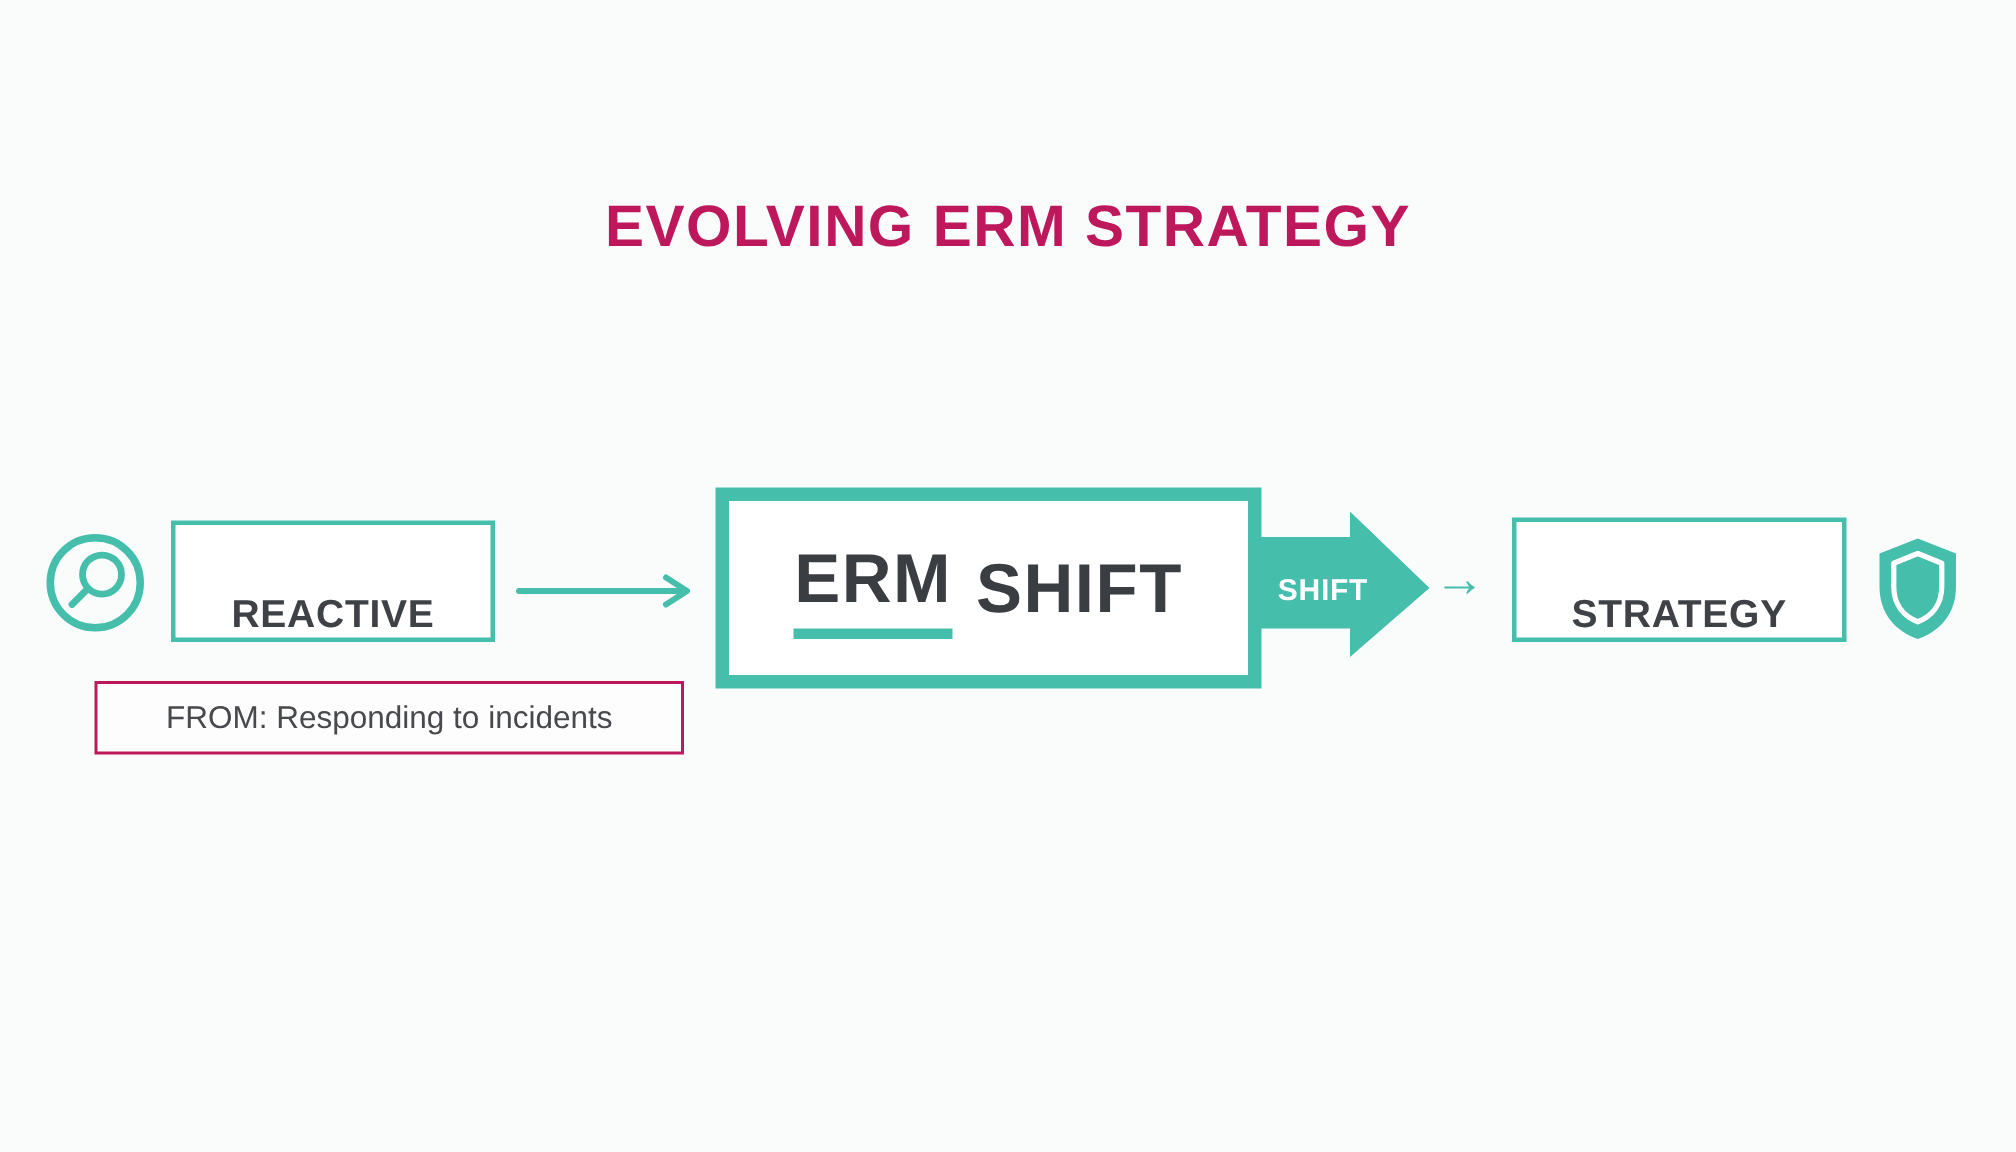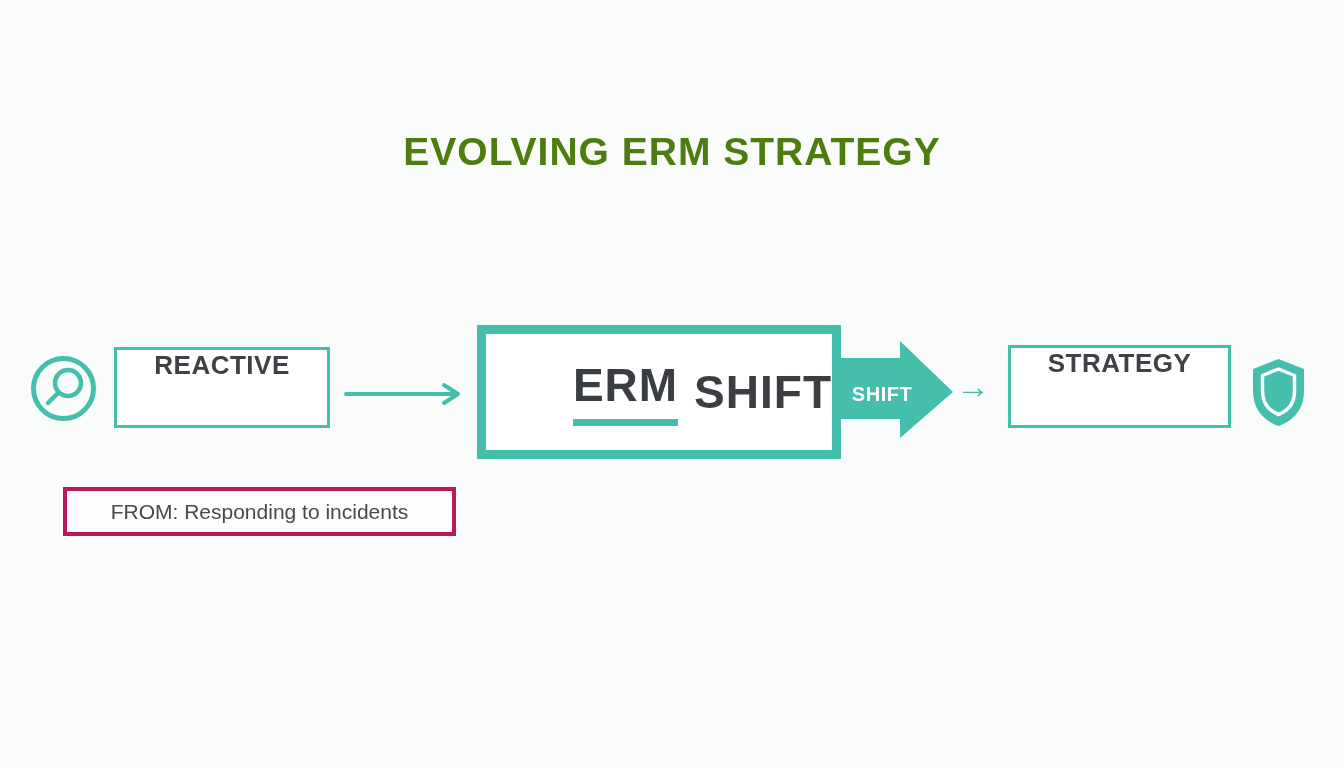--- a/index.html
+++ b/index.html
@@ -14,7 +14,7 @@
     position:absolute;top:130px;left:0;width:100%;
     text-align:center;
     font-size:39px;font-weight:bold;letter-spacing:1px;
-    color:#4d7c0f;
+    color:#be185d;
   }
   .flow-box{
     position:absolute;

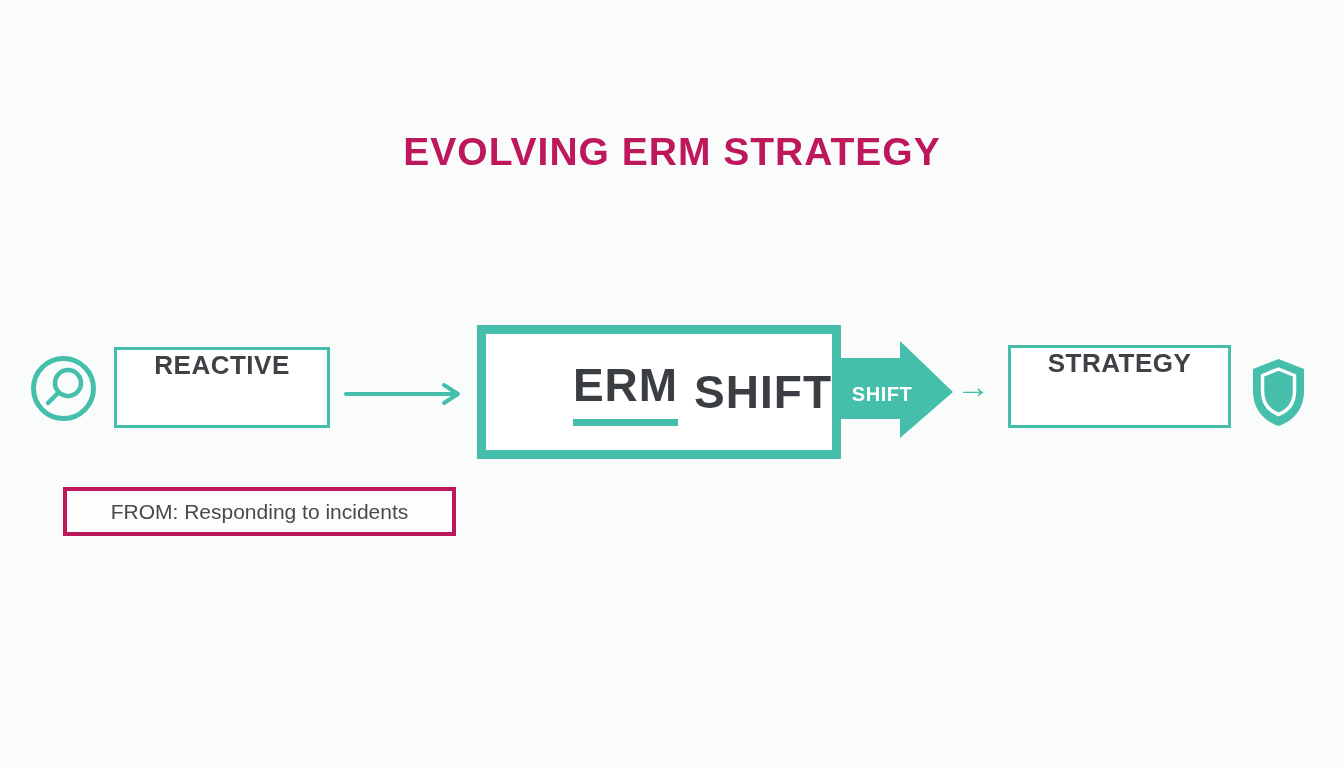--- a/index.html
+++ b/index.html
@@ -20,7 +20,7 @@
     position:absolute;
     background:#ffffff;
     border:3px solid #45beac;
-    display:flex;align-items:flex-start;justify-content:center;
+    display:flex;align-items:flex-end;justify-content:center;
     font-weight:bold;color:#3e4145;letter-spacing:0.5px;
     box-sizing:border-box;
   }

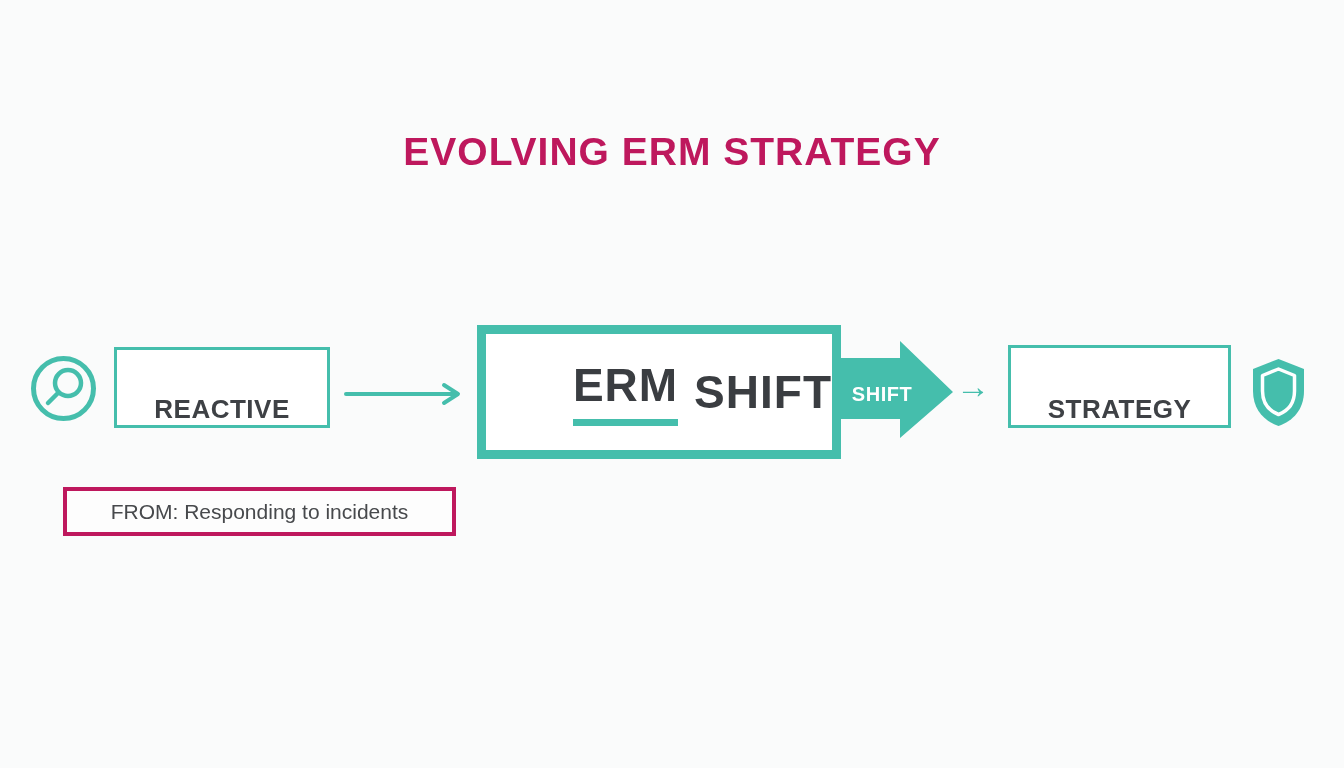--- a/index.html
+++ b/index.html
@@ -29,7 +29,7 @@
   .center-box{
     position:absolute;left:477px;top:325px;width:364px;height:134px;
     background:#ffffff;border:9px solid #45beac;
-    display:flex;align-items:center;justify-content:flex-end;
+    display:flex;align-items:center;justify-content:center;
     box-sizing:border-box;
     font-size:46px;font-weight:bold;color:#3a3d41;letter-spacing:1px;
   }

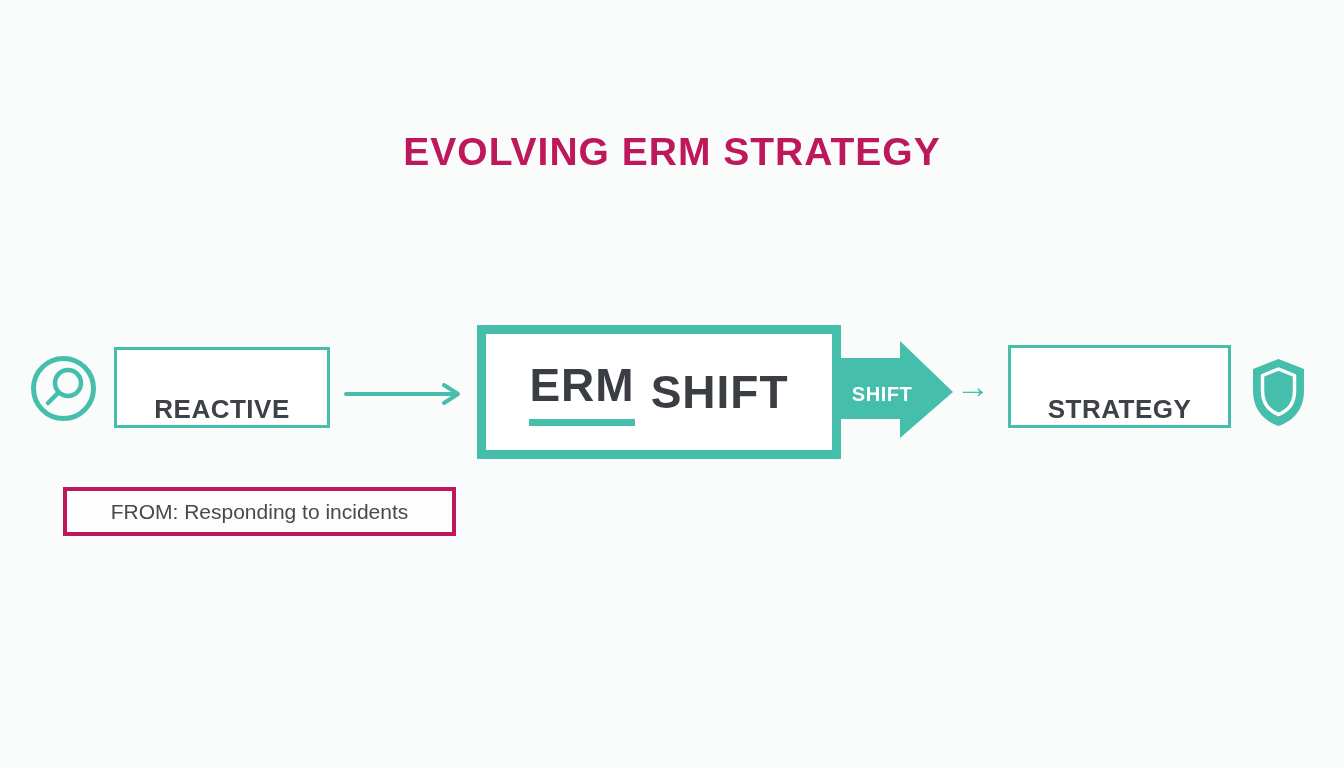--- a/index.html
+++ b/index.html
@@ -59,11 +59,10 @@
   .note-box{
     position:absolute;
     background:#fdfdfd;
-    border:4px solid #be185d;
+    border:2px solid #be185d;
     display:flex;align-items:center;justify-content:center;
     font-size:21px;color:#47494c;
     box-sizing:border-box;
-    margin-top:33px;
   }
   .from-note{left:63px;top:454px;width:393px;height:49px;}
   .to-note{left:913px;top:455px;width:367px;height:48px;}

